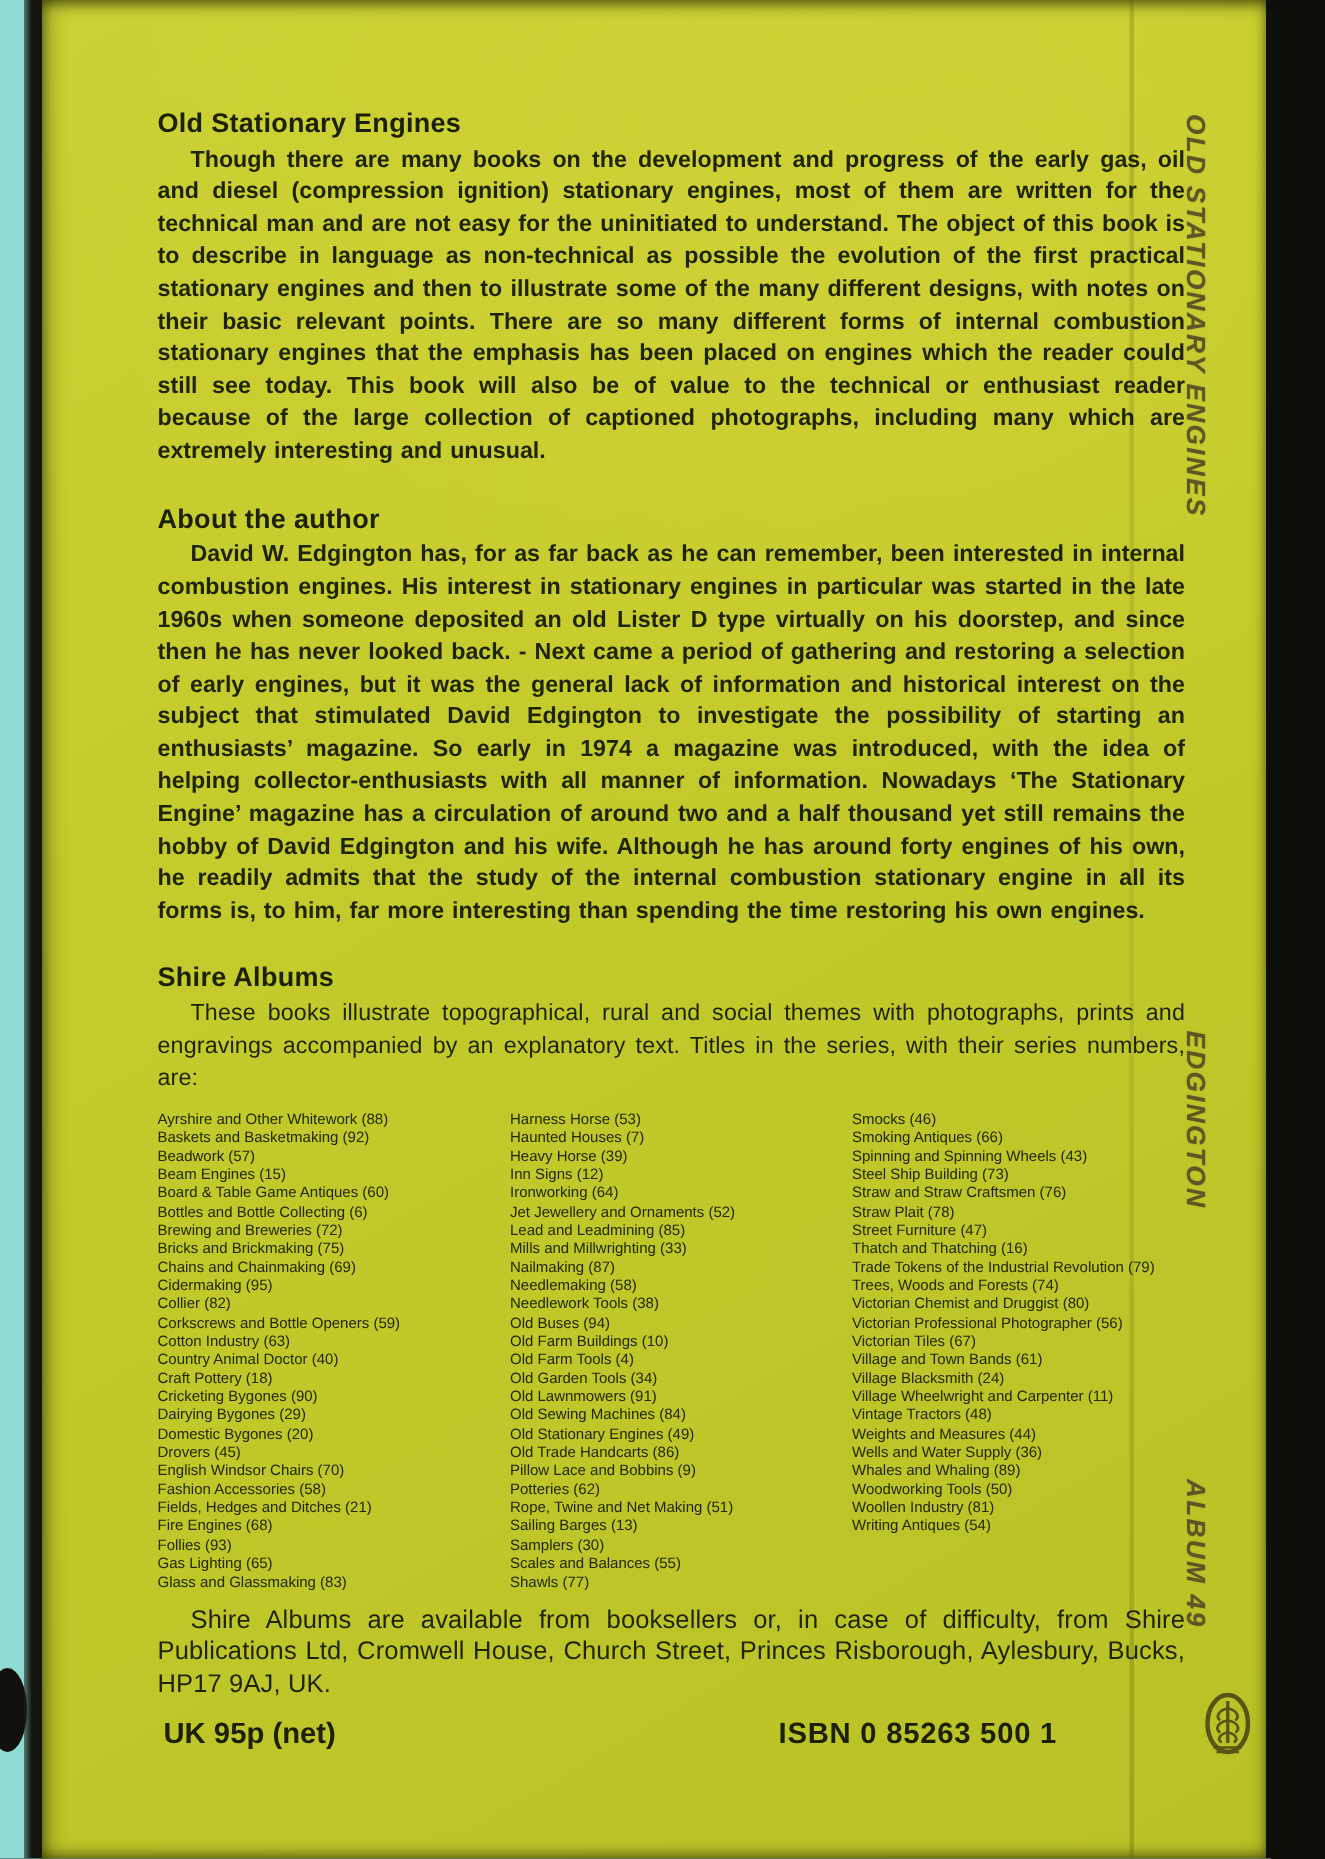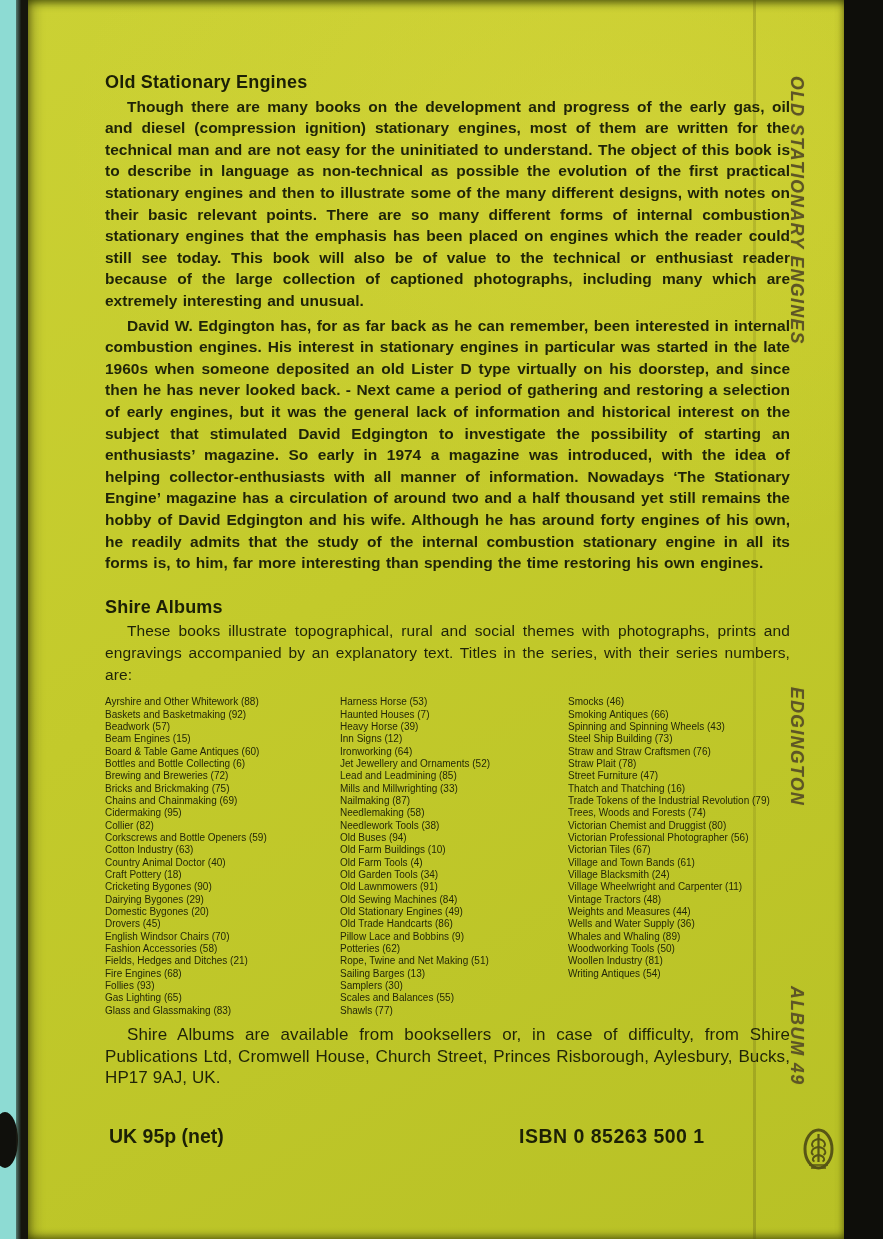--- a/index.html
+++ b/index.html
@@ -72,6 +72,7 @@
 
       <p class="para para-bold"><span class="ind"></span><span>Though there are many books on the development and progress of the early gas, oil and diesel (compression ignition) stationary engines, most of them are written for the technical man and are not easy for the uninitiated to understand. The object of this book is to describe in language as non-technical as possible the evolution of the first practical stationary engines and then to illustrate some of the many different designs, with notes on their basic relevant points. There are so many different forms of internal combustion stationary engines that the emphasis has been placed on engines which the reader could still see today. This book will also be of value to the technical or enthusiast reader because of the large collection of captioned photographs, including many which are extremely interesting and unusual.</span></p>
 
+      <h2 class="sp">About the author</h2>
 
       <p class="para para-bold"><span class="ind"></span><span>David W. Edgington has, for as far back as he can remember, been interested in internal combustion engines. His interest in stationary engines in particular was started in the late 1960s when someone deposited an old Lister D type virtually on his doorstep, and since then he has never looked back. - Next came a period of gathering and restoring a selection of early engines, but it was the general lack of information and historical interest on the subject that stimulated David Edgington to investigate the possibility of starting an enthusiasts’ magazine. So early in 1974 a magazine was introduced, with the idea of helping collector-enthusiasts with all manner of information. Nowadays ‘The Stationary Engine’ magazine has a circulation of around two and a half thousand yet still remains the hobby of David Edgington and his wife. Although he has around forty engines of his own, he readily admits that the study of the internal combustion stationary engine in all its forms is, to him, far more interesting than spending the time restoring his own engines.</span></p>
 

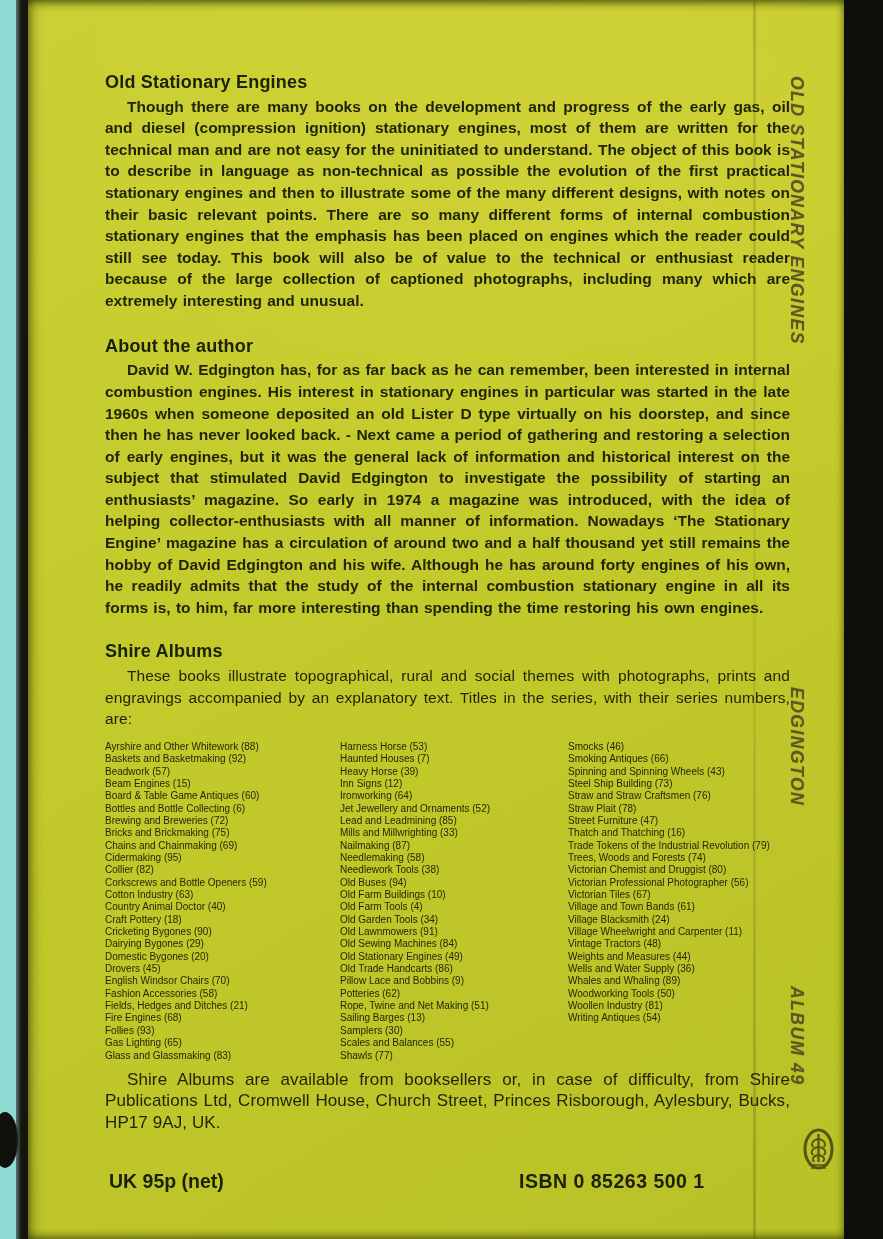--- a/index.html
+++ b/index.html
@@ -41,7 +41,7 @@
   .col-3{width:205px;}
   .title-item{padding-left:13px;text-indent:-13px;white-space:normal;}
   .availability{margin-top:7px;font-size:17px;}
-  .footer{position:relative;margin-top:36px;height:30px;font-size:19.5px;font-weight:700;color:#1c2006;}
+  .footer{position:relative;margin-top:11px;height:30px;font-size:19.5px;font-weight:700;color:#1c2006;}
   .price{position:absolute;left:4px;top:0;}
   .isbn{position:absolute;left:414px;top:0;letter-spacing:0.5px;}
   .spine{position:absolute;top:0;right:0;width:88px;height:100%;}

